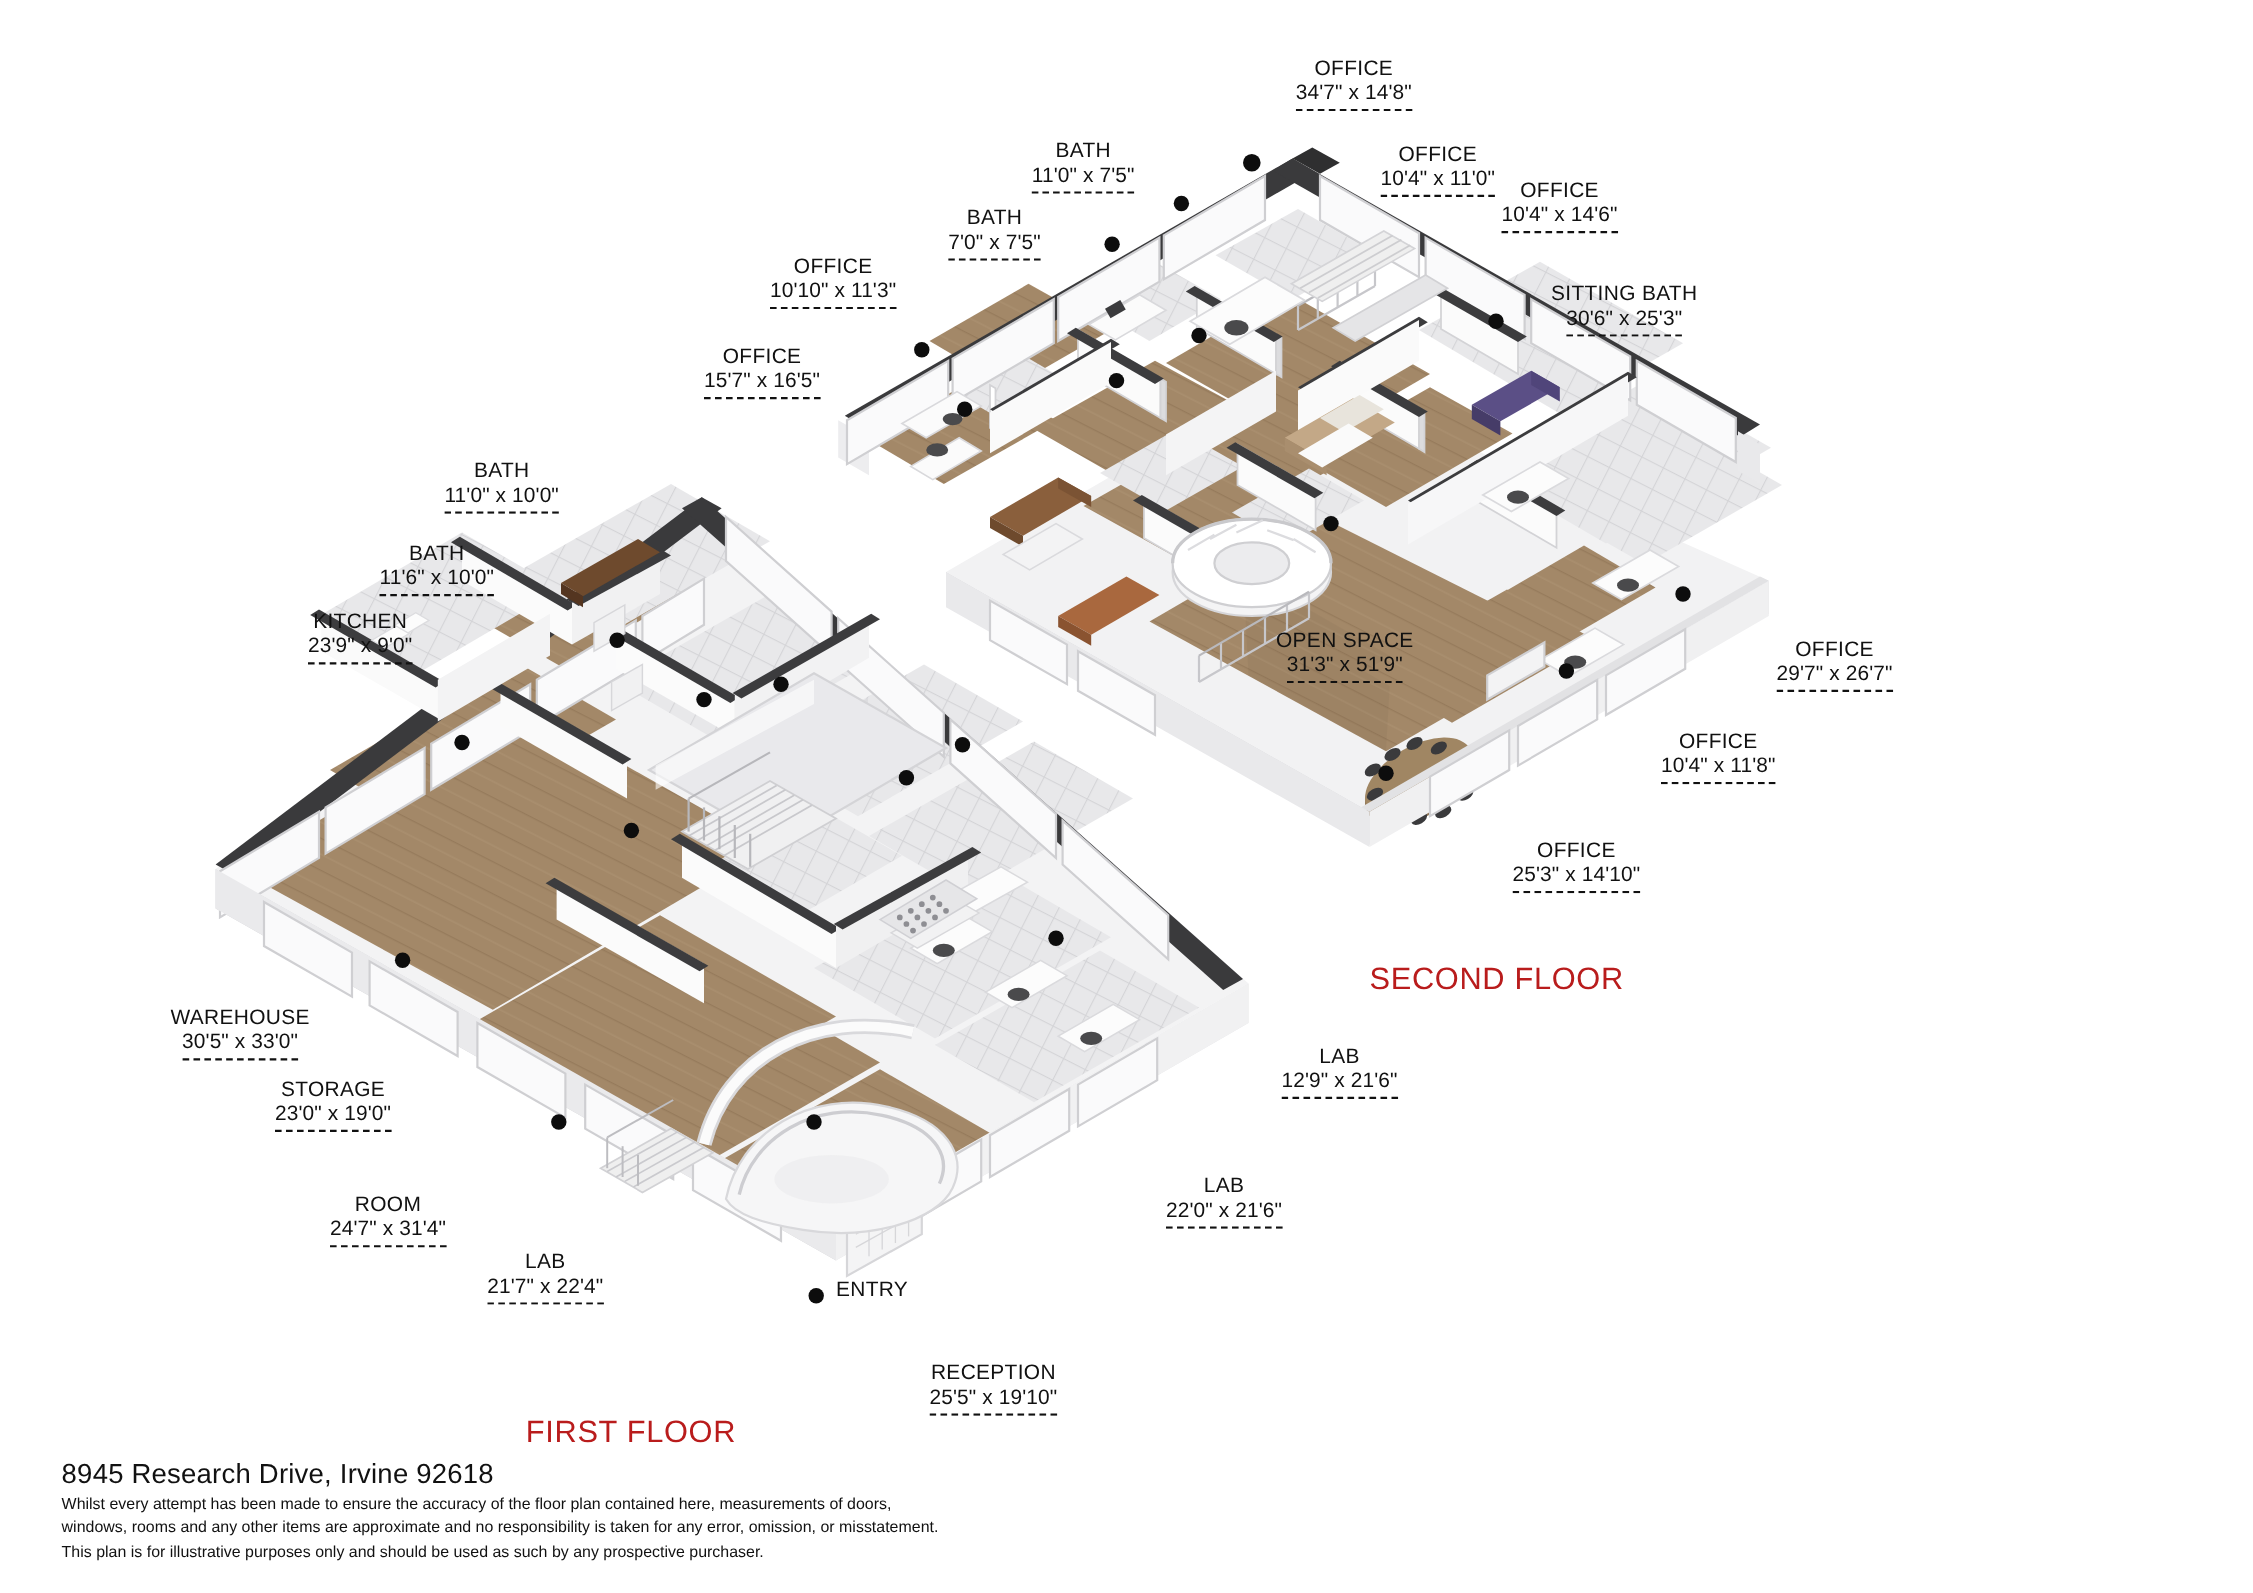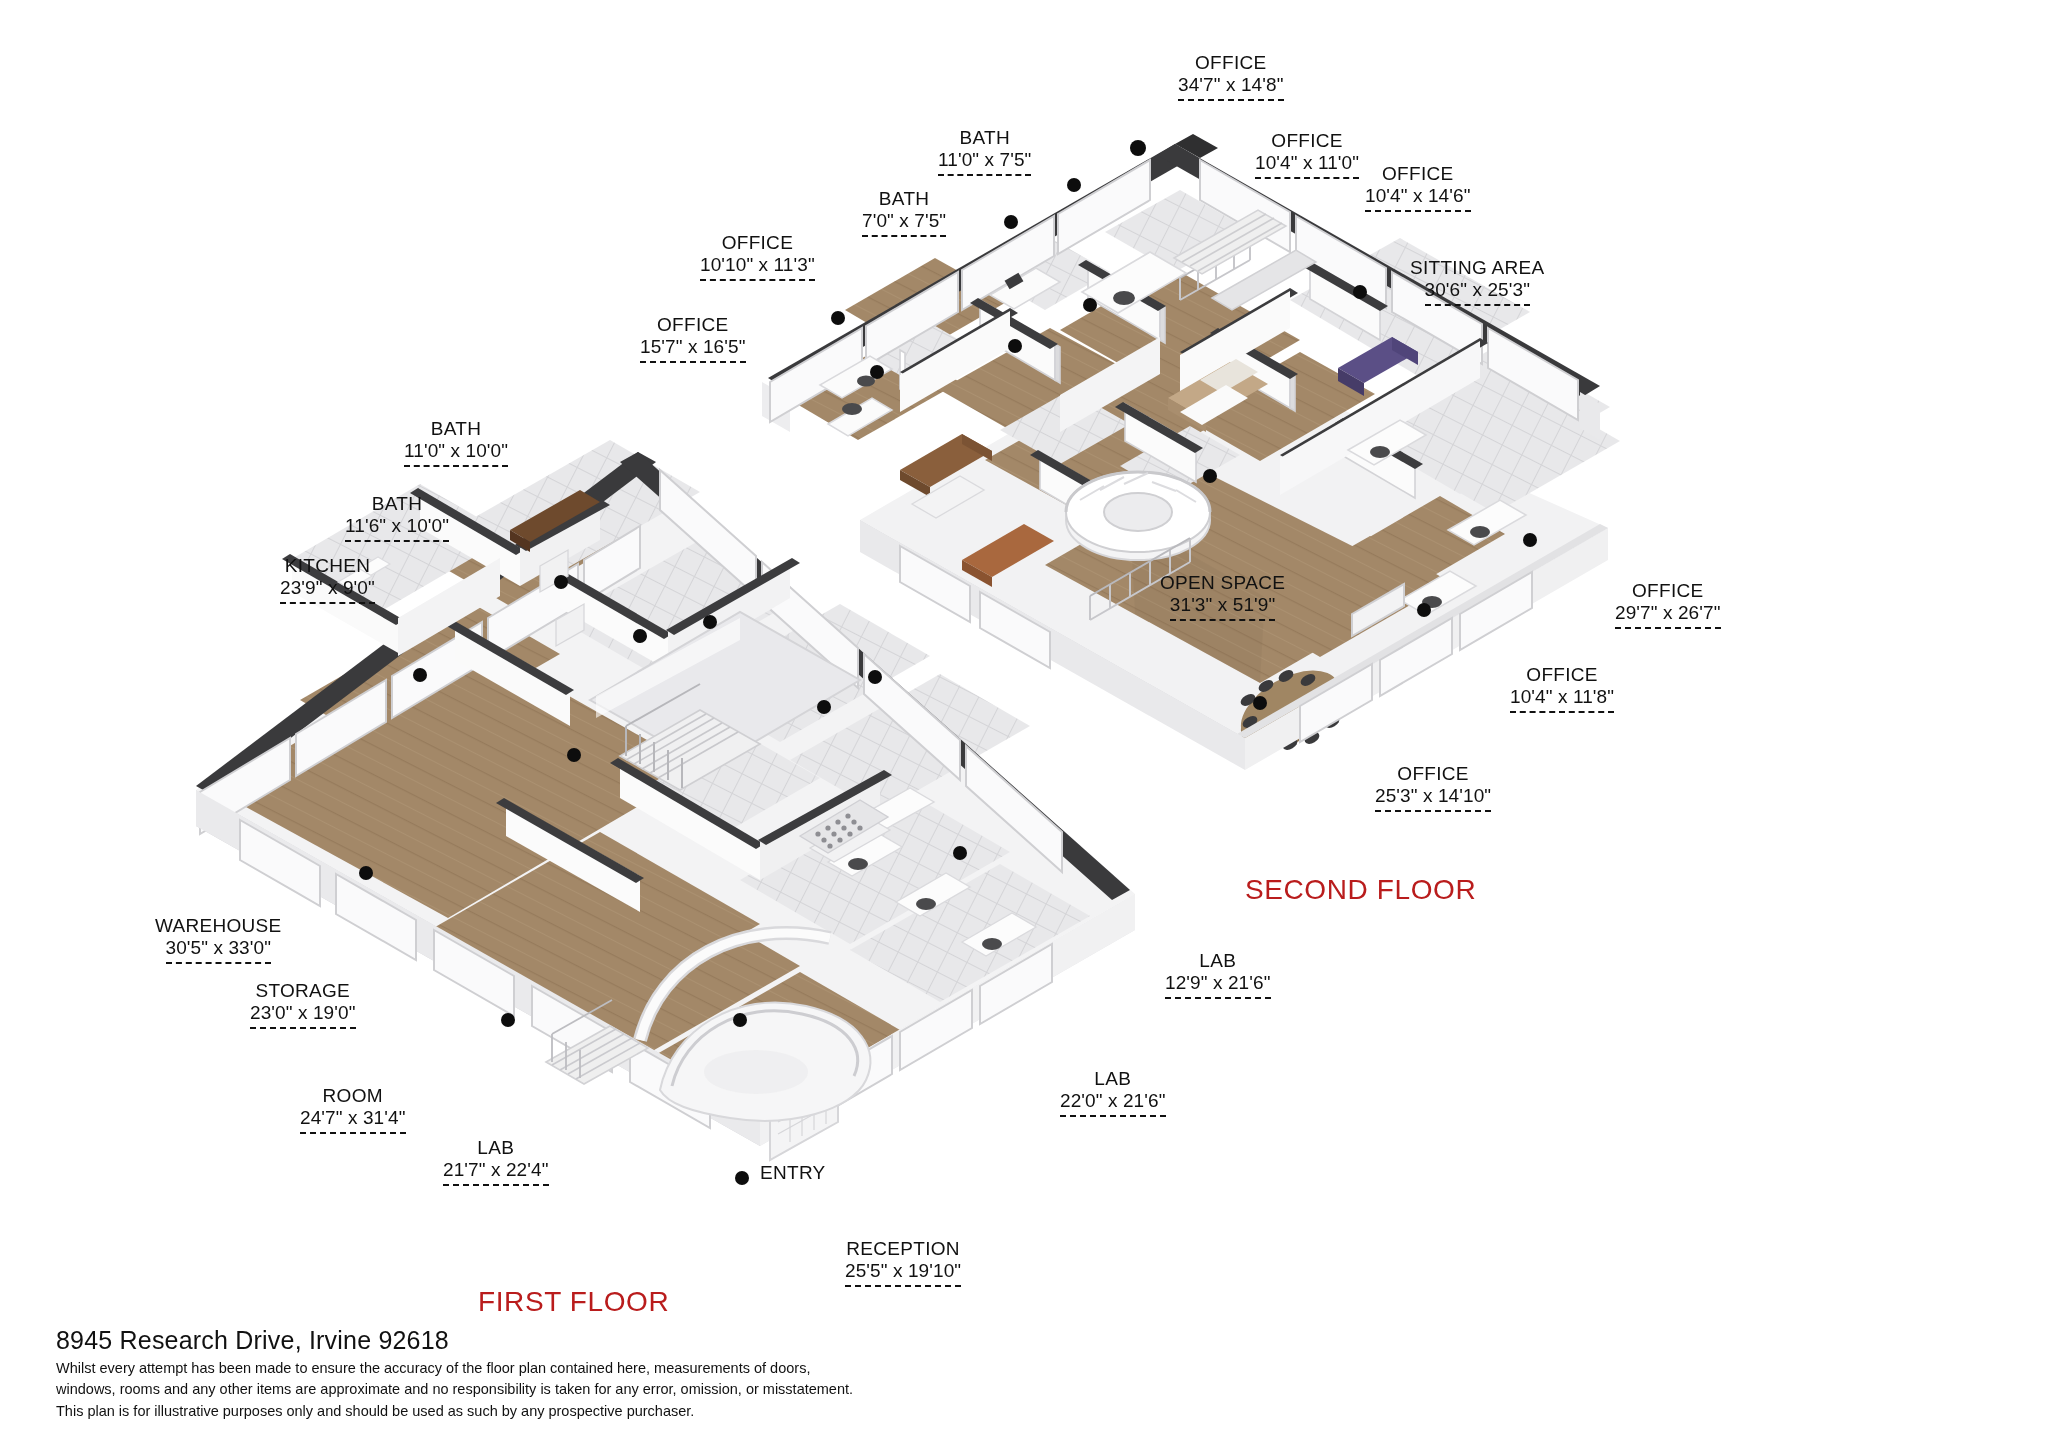--- a/index.html
+++ b/index.html
@@ -546,7 +546,7 @@
   </div>
 
   <div class="callout" style="left:1410px;top:257px;">
-    <div class="rm">SITTING AREA</div>
+    <div class="rm">SITTING BATH</div>
     <div class="dim">30'6" x 25'3"</div>
   </div>
 

